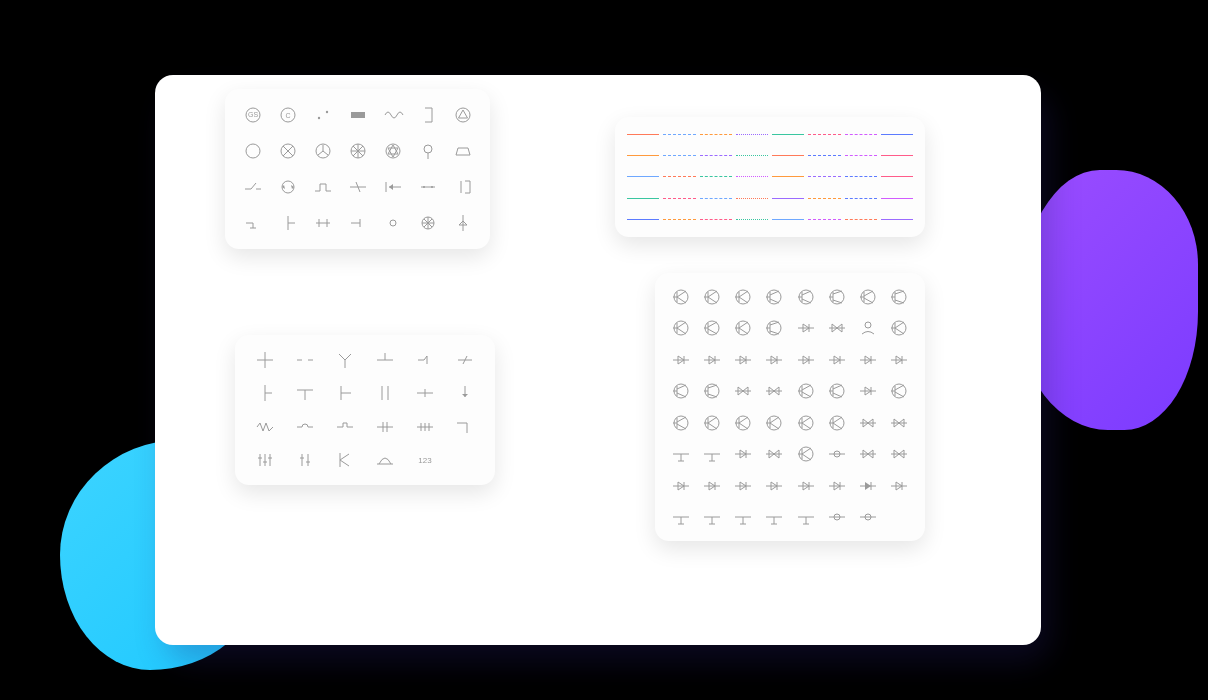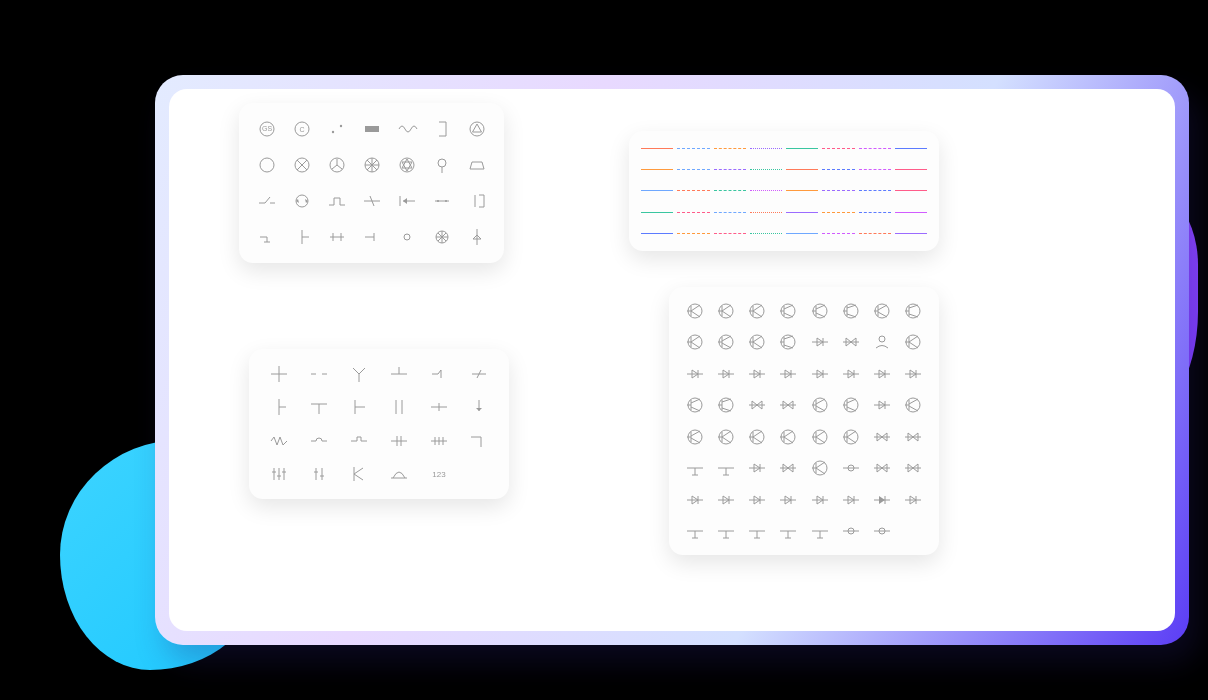--- a/index.html
+++ b/index.html
@@ -39,10 +39,9 @@
     position: absolute;
     left: 155px;
     top: 75px;
-    width: 1034px;
+    width: 886px;
     height: 570px;
     border-radius: 28px;
-    padding: 14px;
     background: linear-gradient(115deg, #e3ebff 0%, #e8d9ff 35%, #d4e0ff 65%, #5b3df5 100%);
     box-shadow: 10px 18px 30px rgba(40, 30, 120, 0.25);
     z-index: 2;

